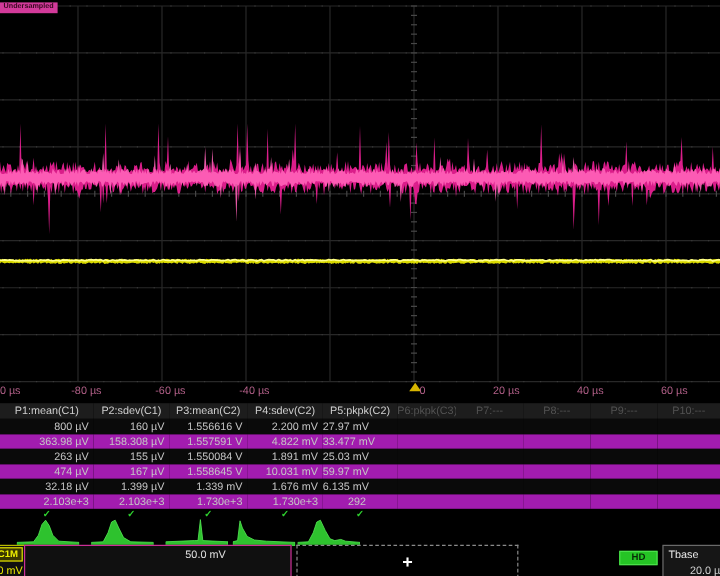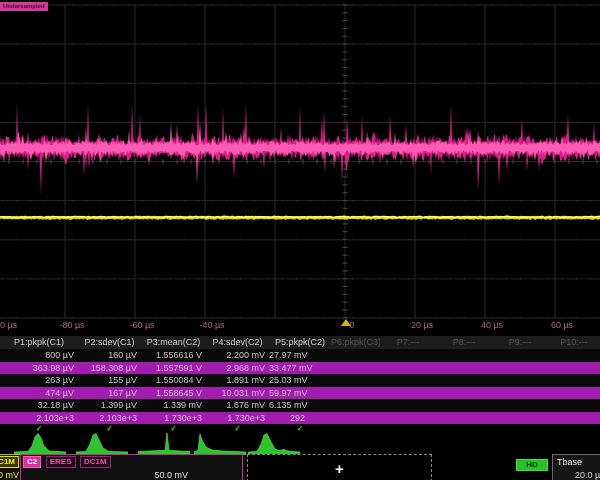--- a/index.html
+++ b/index.html
@@ -564,7 +564,7 @@
       <span style="left: 562px;">60 µs</span>
     </div>
   <div id="measure-table">
-      <div class="mh">P1:pkpk(C1)</div>
+      <div class="mh">P1:mean(C1)</div>
       <div class="mh">P2:sdev(C1)</div>
       <div class="mh">P3:mean(C2)</div>
       <div class="mh">P4:sdev(C2)</div>

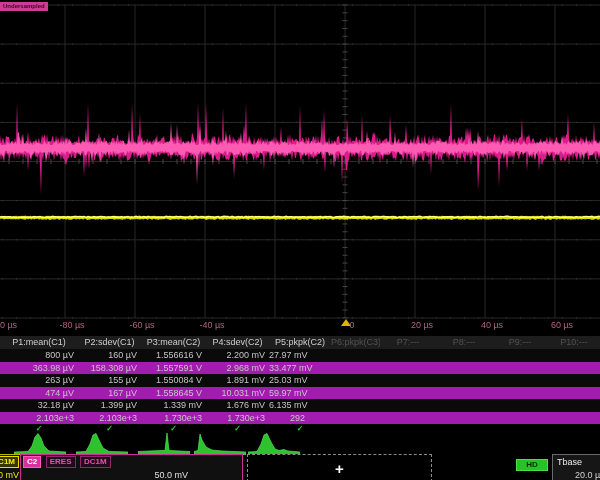--- a/index.html
+++ b/index.html
@@ -587,7 +587,7 @@
       <div class="mc rowB">363.98 µV</div>
       <div class="mc rowB">158.308 µV</div>
       <div class="mc rowB">1.557591 V</div>
-      <div class="mc rowB">2.968 mV</div>
+      <div class="mc rowB">4.822 mV</div>
       <div class="mc rowB p5">33.477 mV</div>
       <div class="mc rowB"></div>
       <div class="mc rowB"></div>

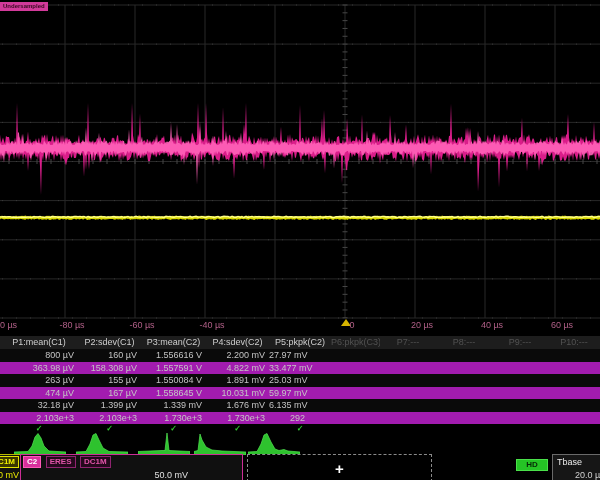--- a/index.html
+++ b/index.html
@@ -672,11 +672,6 @@
     </div>
 
     <div class="desc c2">
-      <div class="badges">
-        <span class="badge c2name">C2</span>
-        <span class="badge c2acc">ERES</span>
-        <span class="badge c2acc">DC1M</span>
-      </div>
       <div class="val c2v">50.0 mV</div>
     </div>
 

